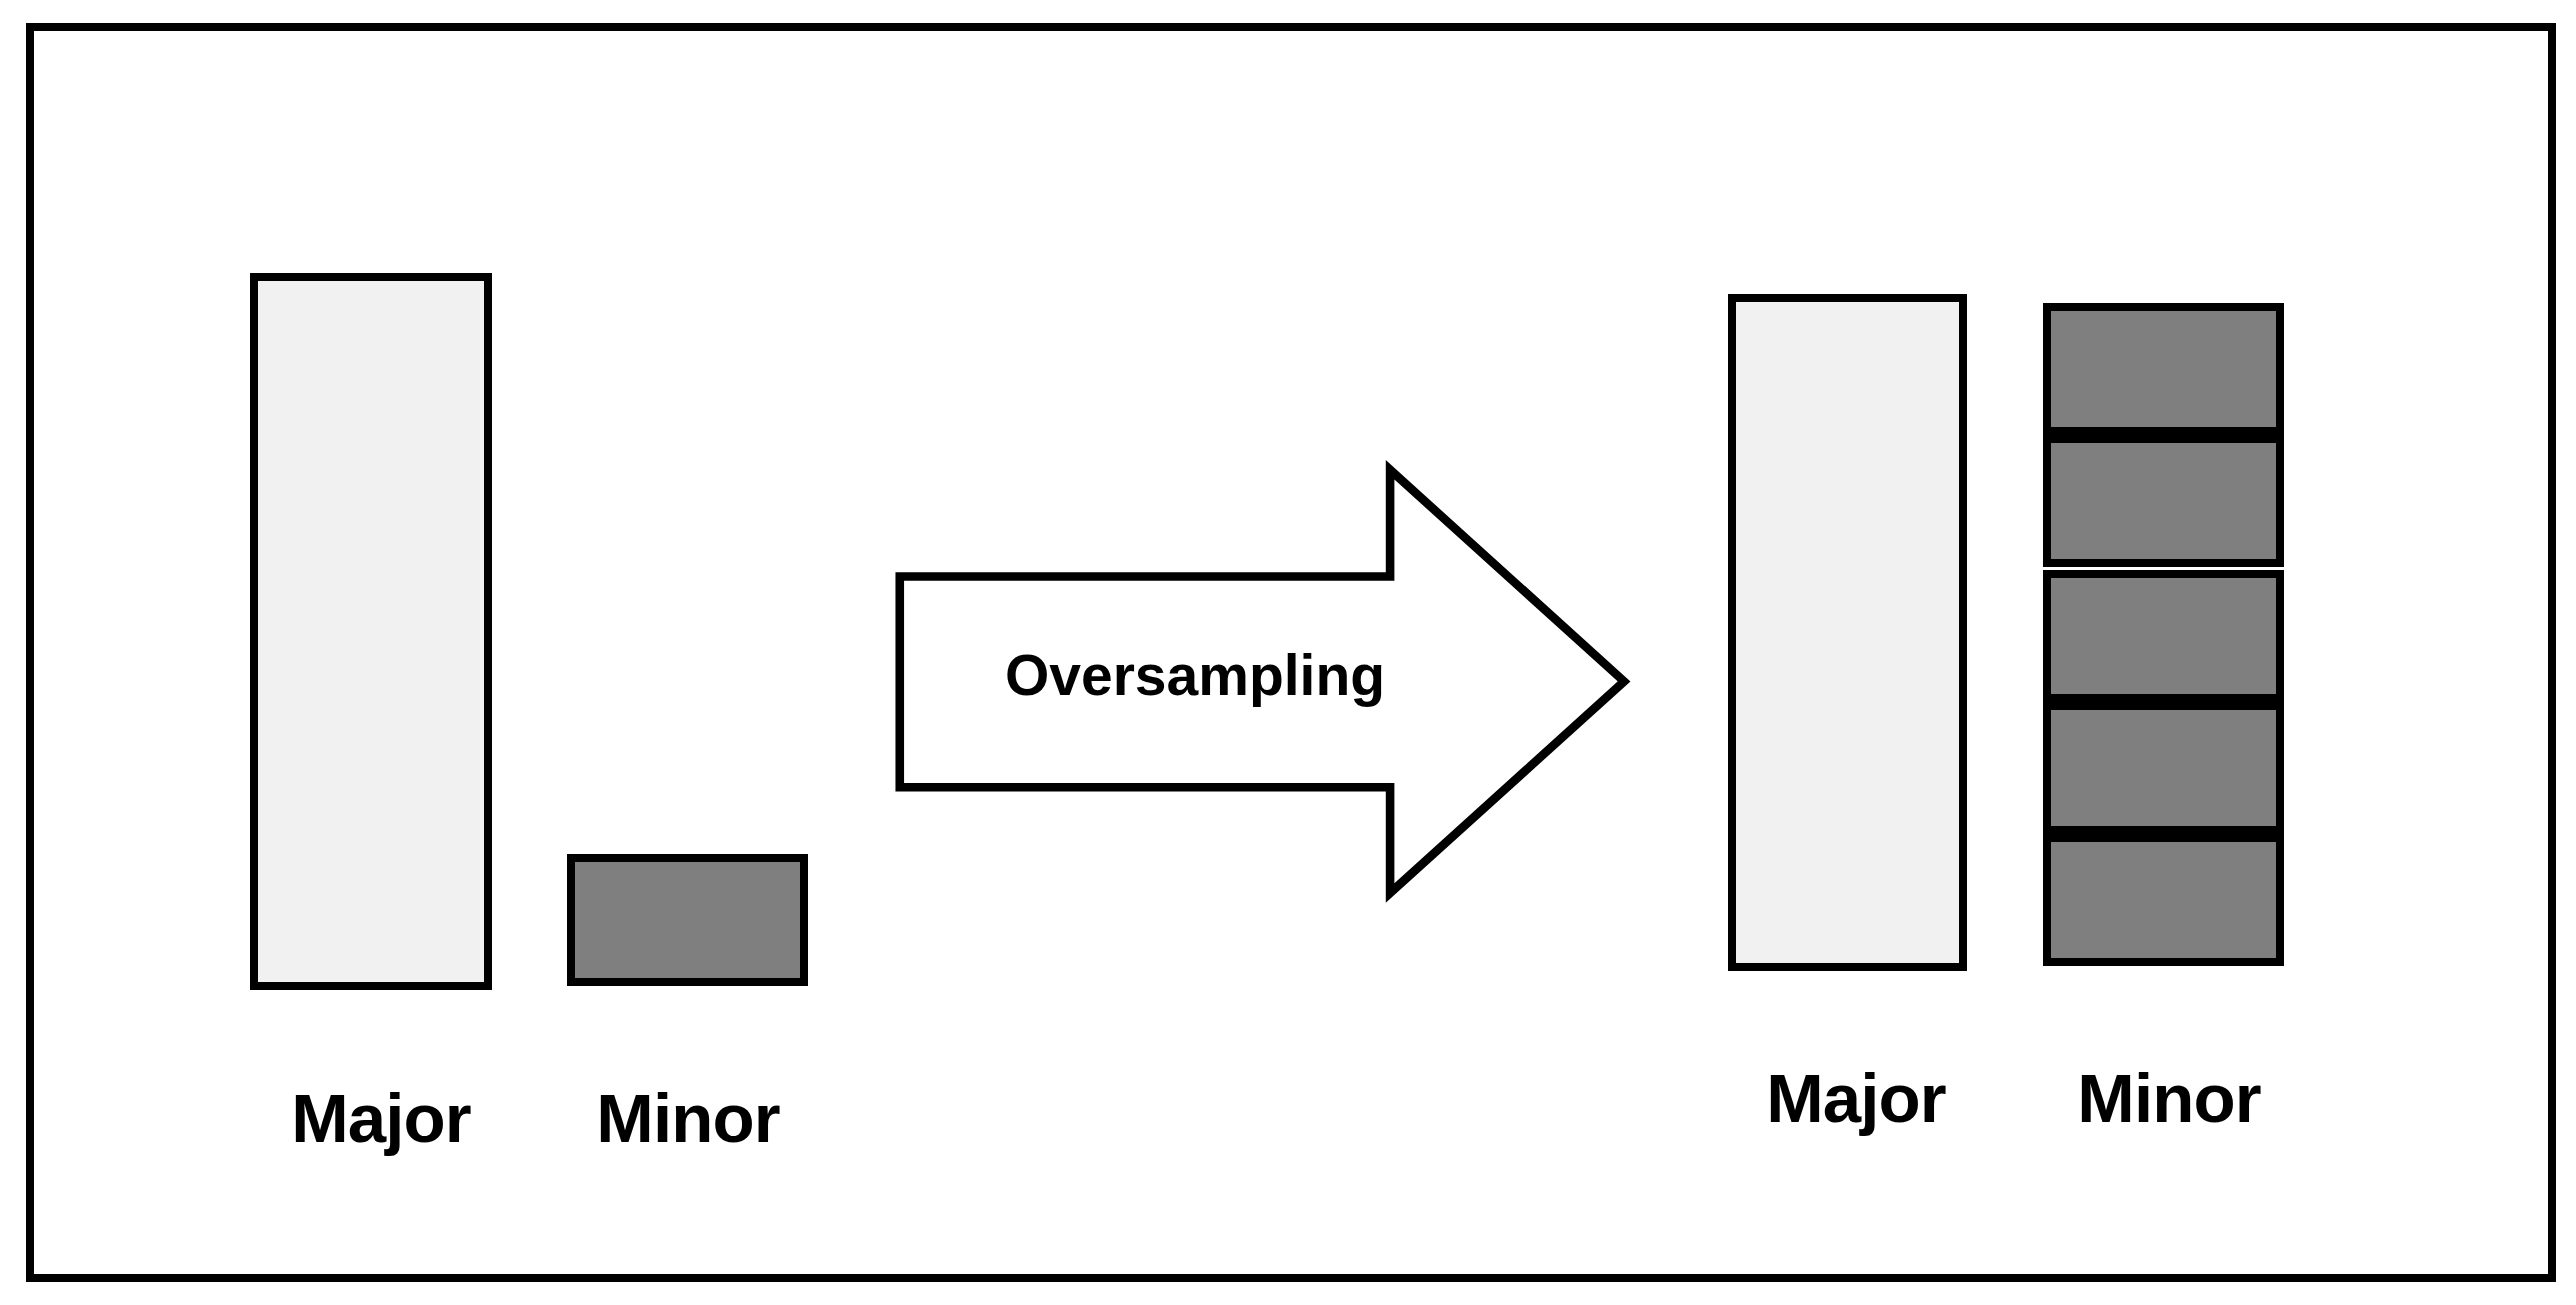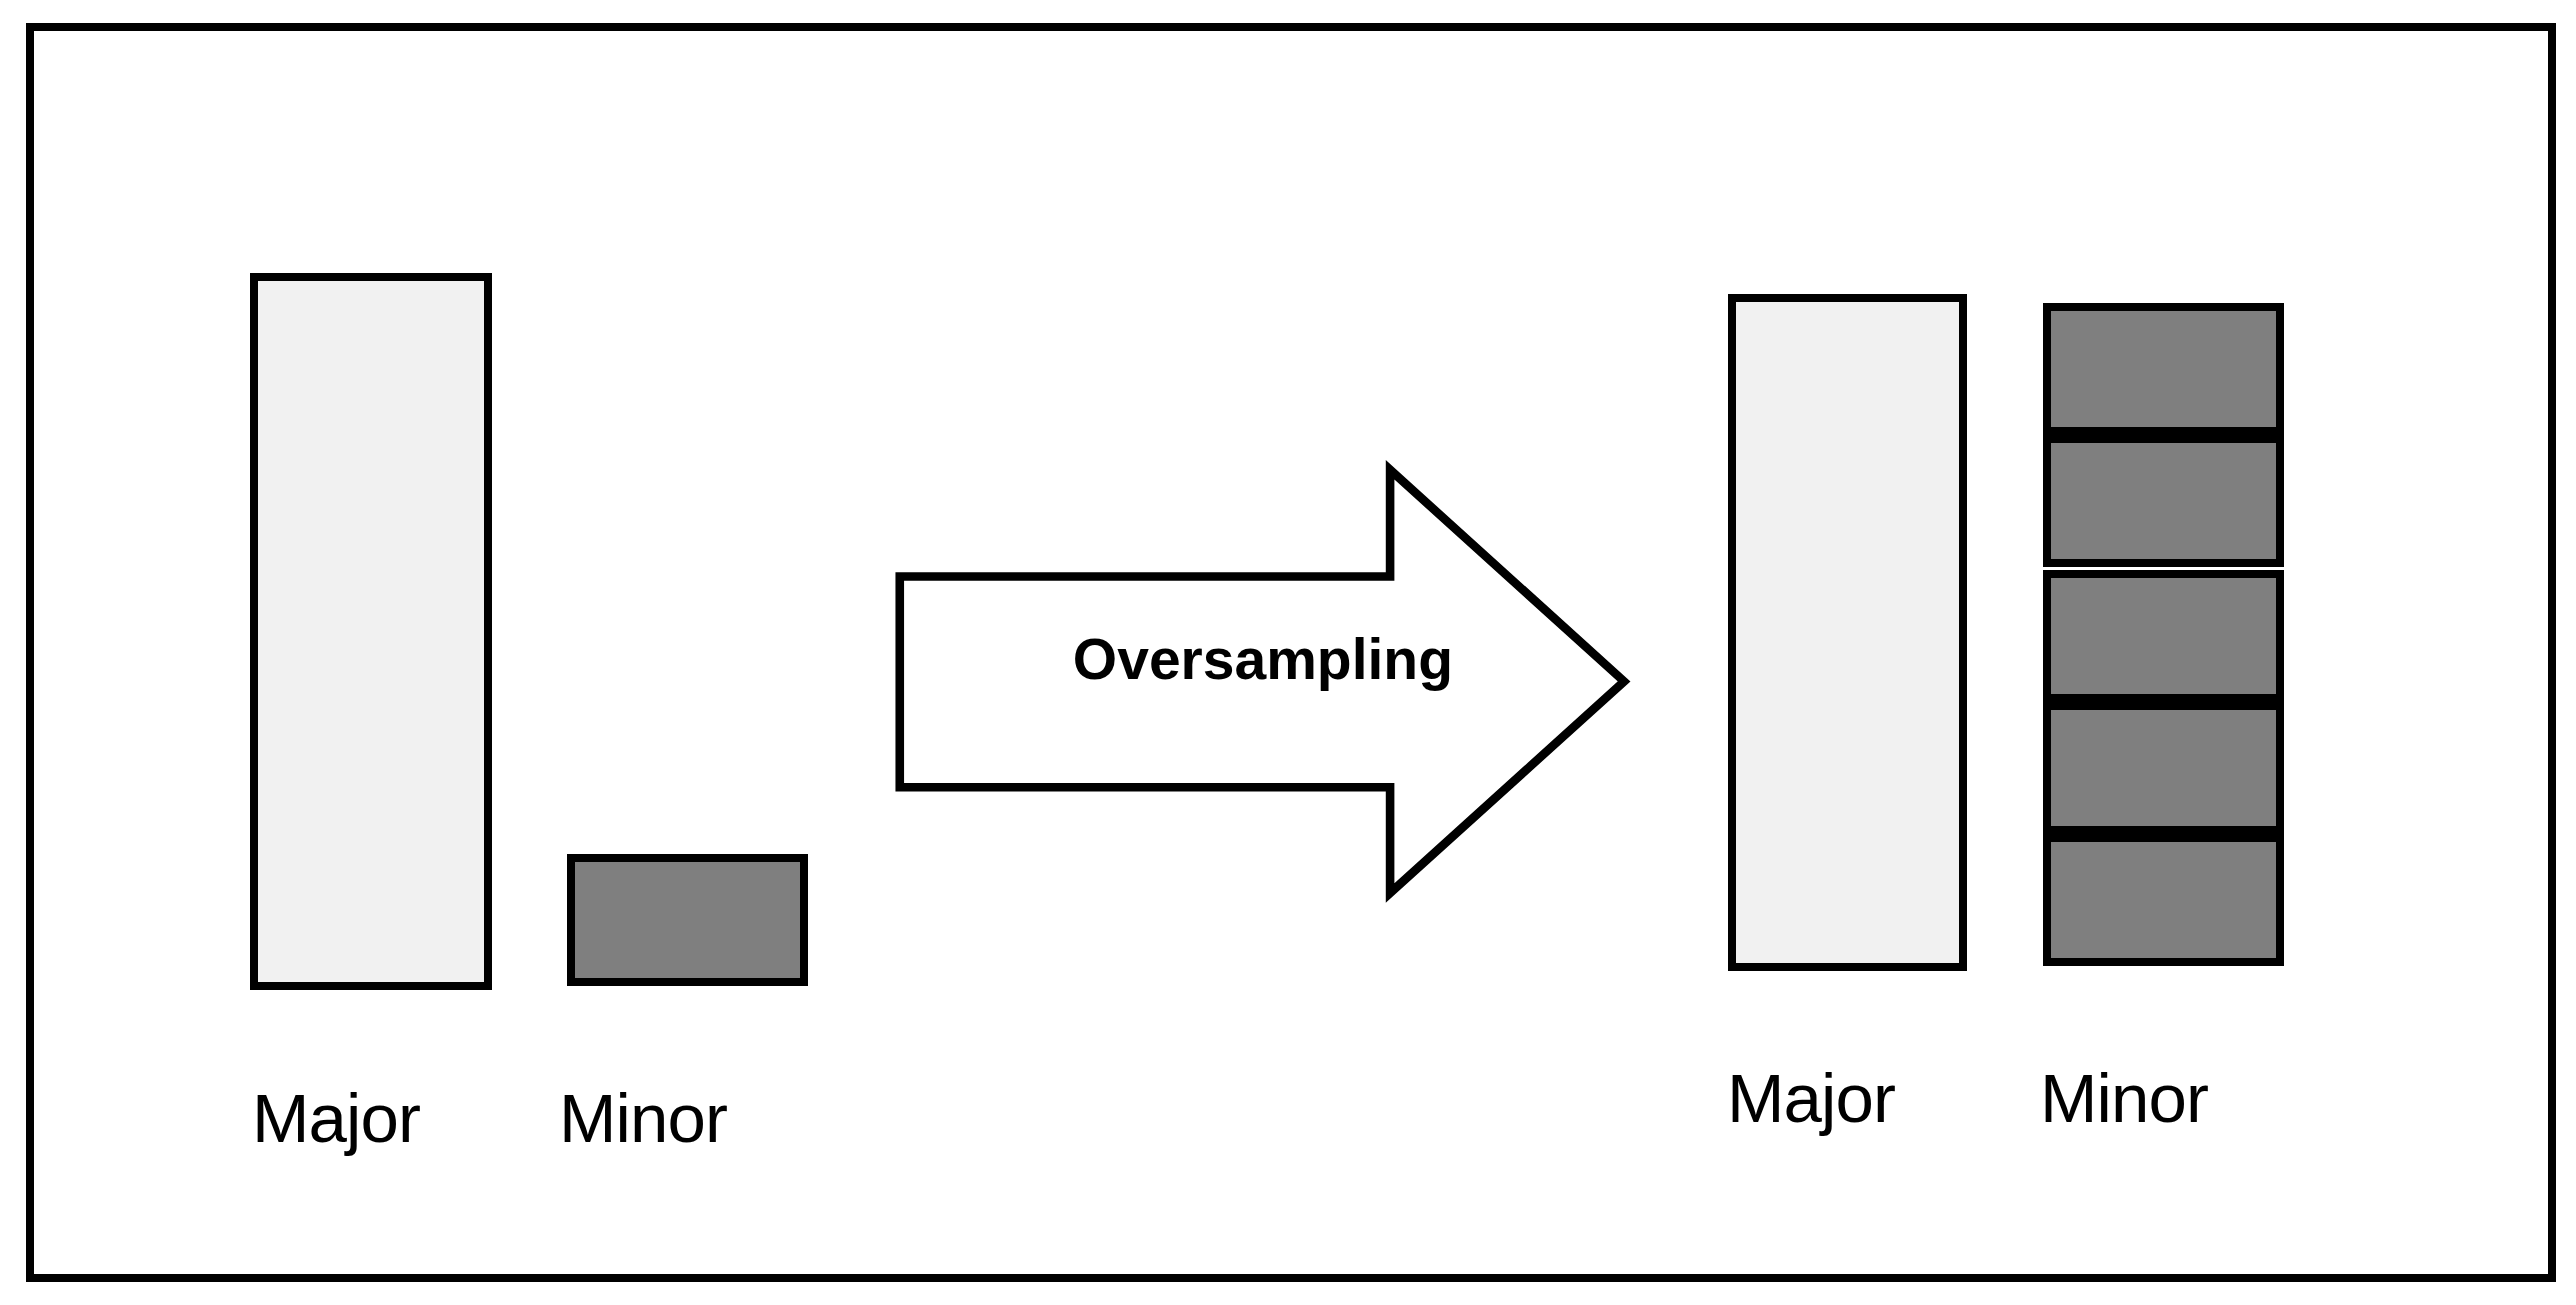--- a/index.html
+++ b/index.html
@@ -77,11 +77,11 @@
   }
   #arrow-label {
     position: absolute;
-    left: 937px; top: 620px;
+    left: 937px; top: 636px;
     width: 516px;
     height: 79px;
     line-height: 79px;
-    text-align: right;
+    text-align: center;
     font-size: 57px;
     font-weight: bold;
     color: var(--outline, #000);

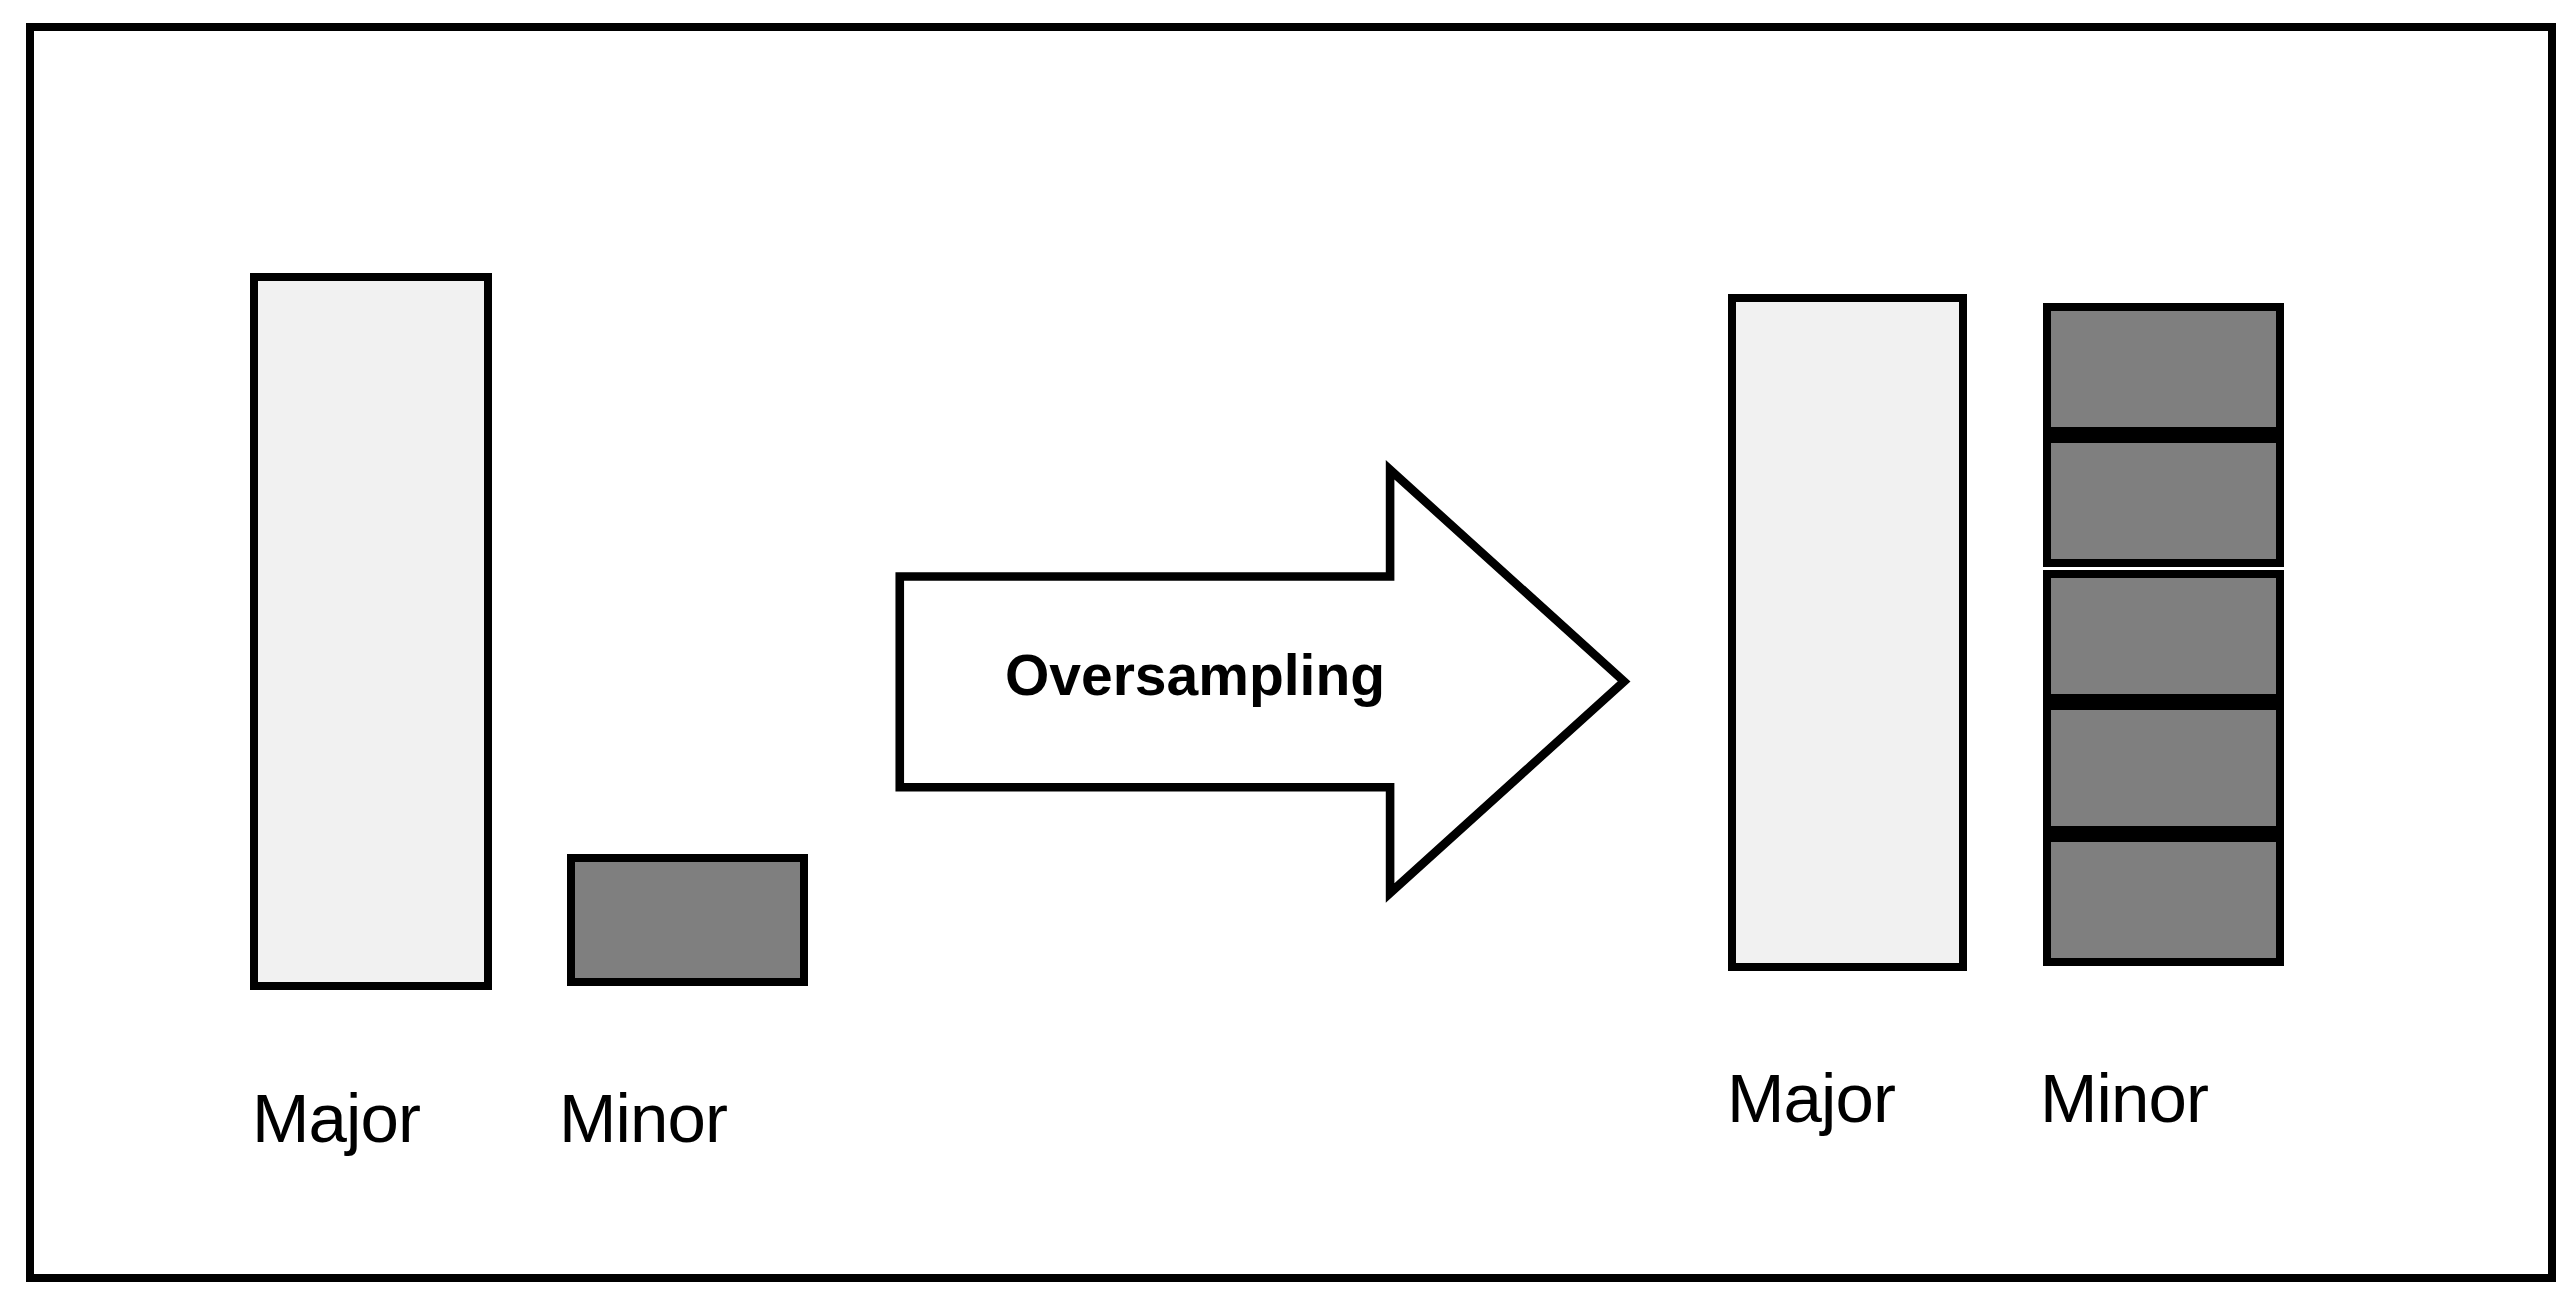--- a/index.html
+++ b/index.html
@@ -52,9 +52,9 @@
     width: 258px;
     height: 86px;
     line-height: 86px;
-    text-align: left;
+    text-align: center;
     font-size: 69px;
-    font-weight: normal;
+    font-weight: bold;
     letter-spacing: -0.9px;
     color: var(--outline, #000);
     white-space: nowrap;

